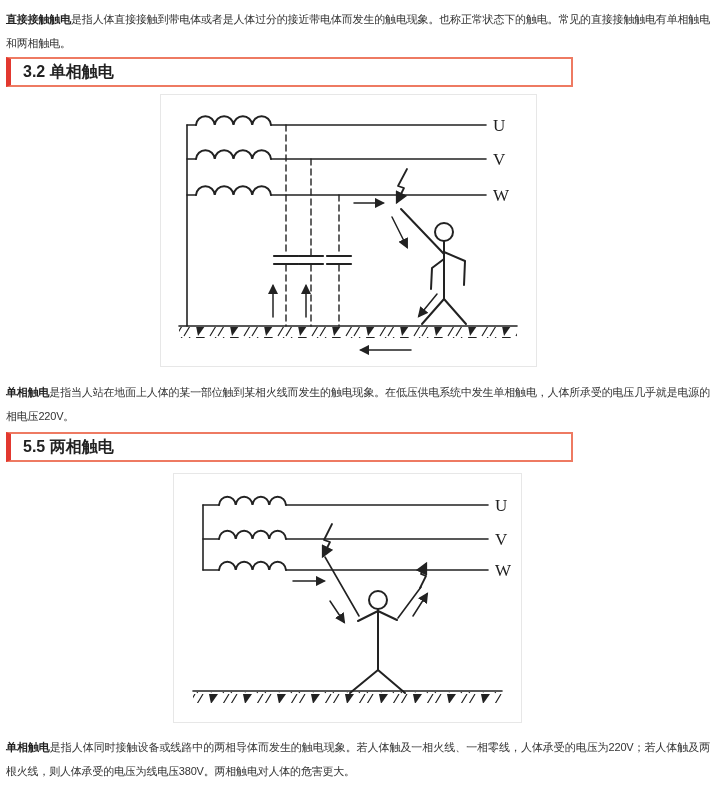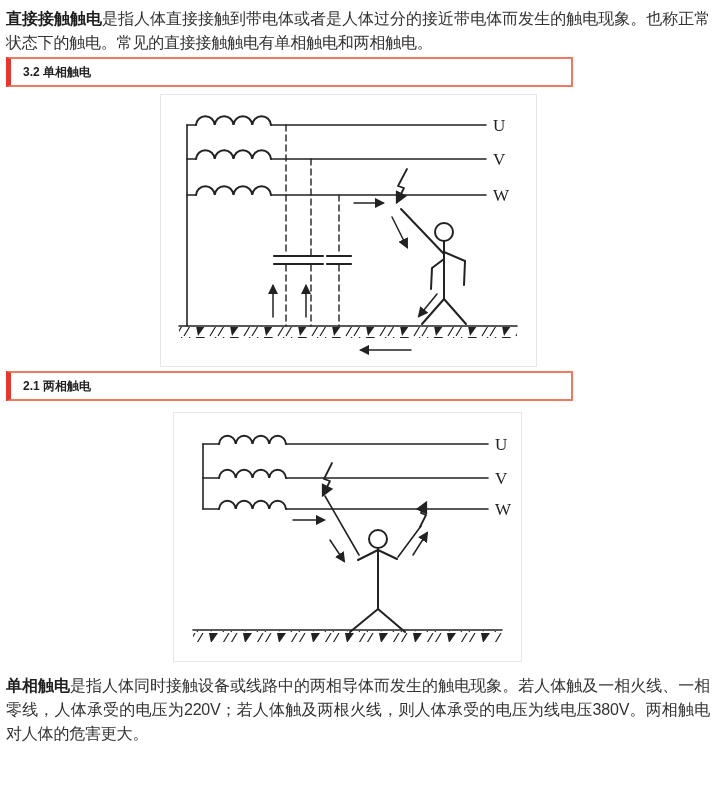--- a/index.html
+++ b/index.html
@@ -13,7 +13,7 @@
 
   p.para {
     margin: 0;
-    font-size: 16px;
+    font-size: 11px;
     line-height: 24px;
     letter-spacing: -0.2px;
     color: #333333;

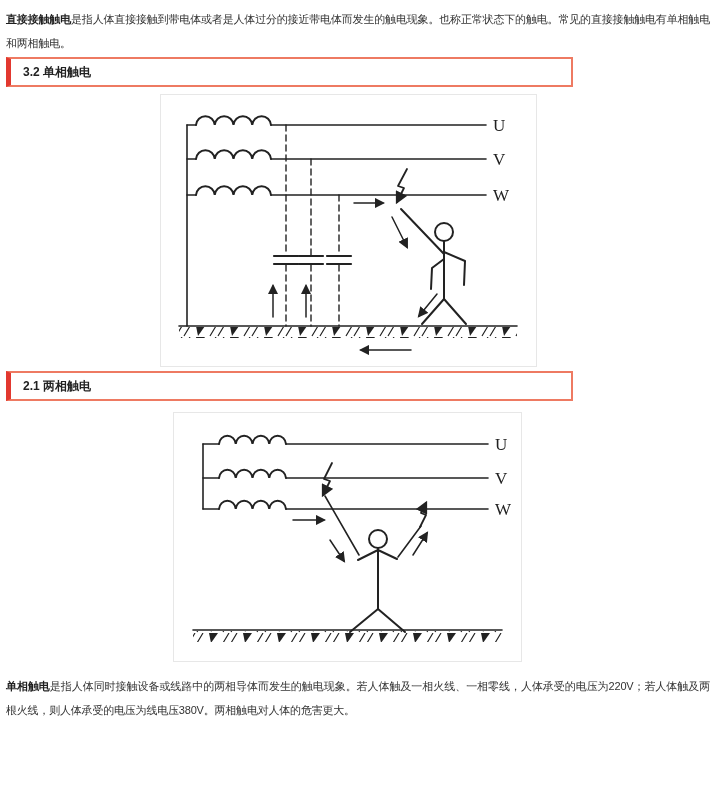--- a/index.html
+++ b/index.html
@@ -28,7 +28,7 @@
     border-left: 5px solid #e2382f;
     background: #ffffff;
     padding: 4px 12px;
-    font-size: 12px;
+    font-size: 16px;
     font-weight: bold;
     color: #222222;
     line-height: 18px;

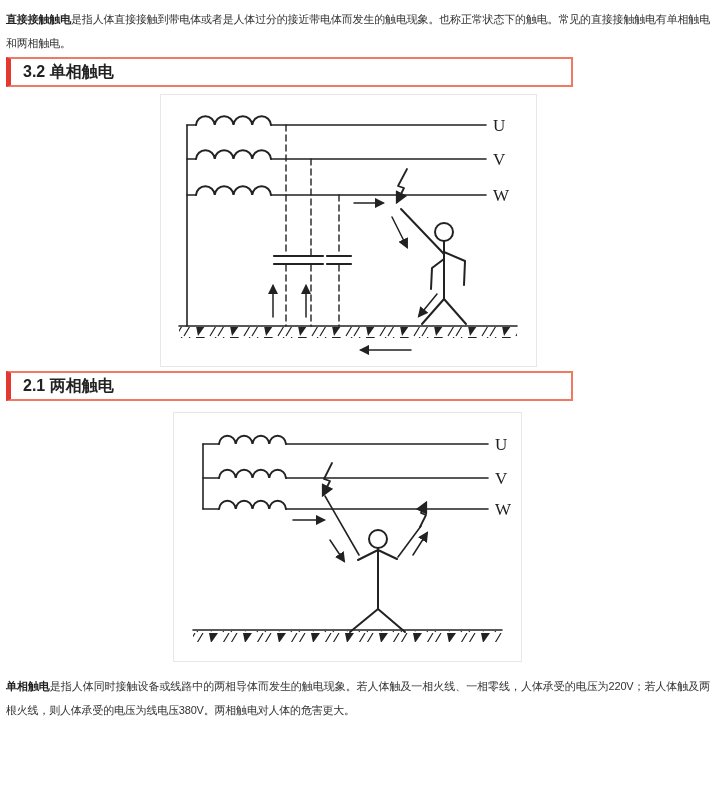--- a/index.html
+++ b/index.html
@@ -141,6 +141,7 @@
     </svg>
   </div>
 
+  <p class="para p2"><span class="lead">单相触电</span><span>是指当人站在地面上人体的某一部位触到某相火线而发生的触电现象。在低压供电系统中发生单相触电，人体所承受的电压几乎就是电源的相电压220V。</span></p>
 
   <div class="sec-header h2">
     <span>2.1 两相触电</span>

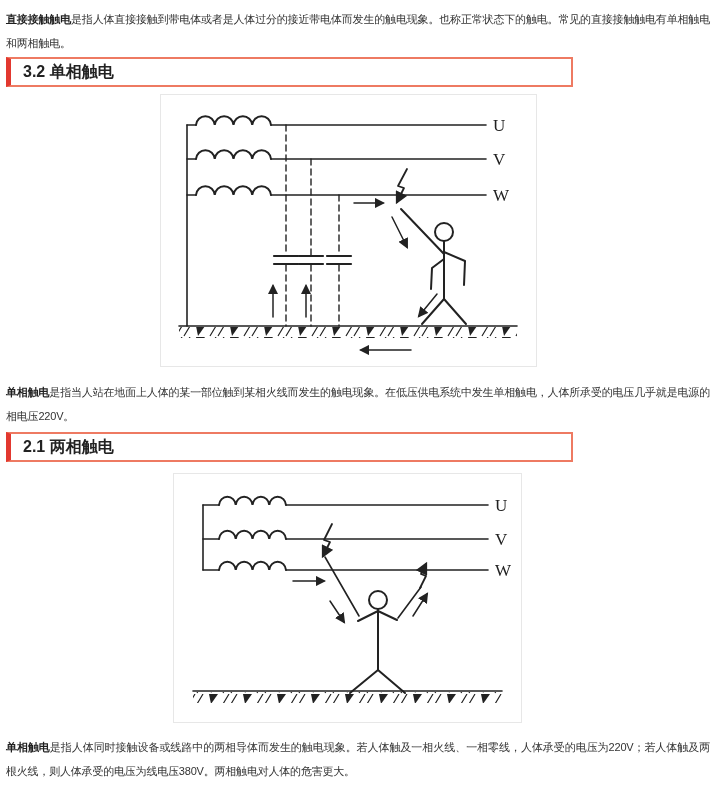--- a/index.html
+++ b/index.html
@@ -144,7 +144,7 @@
   <p class="para p2"><span class="lead">单相触电</span><span>是指当人站在地面上人体的某一部位触到某相火线而发生的触电现象。在低压供电系统中发生单相触电，人体所承受的电压几乎就是电源的相电压220V。</span></p>
 
   <div class="sec-header h2">
-    <span>2.1 两相触电</span>
+    <span>5.5 两相触电</span>
   </div>
 
   <div class="figure d2">

